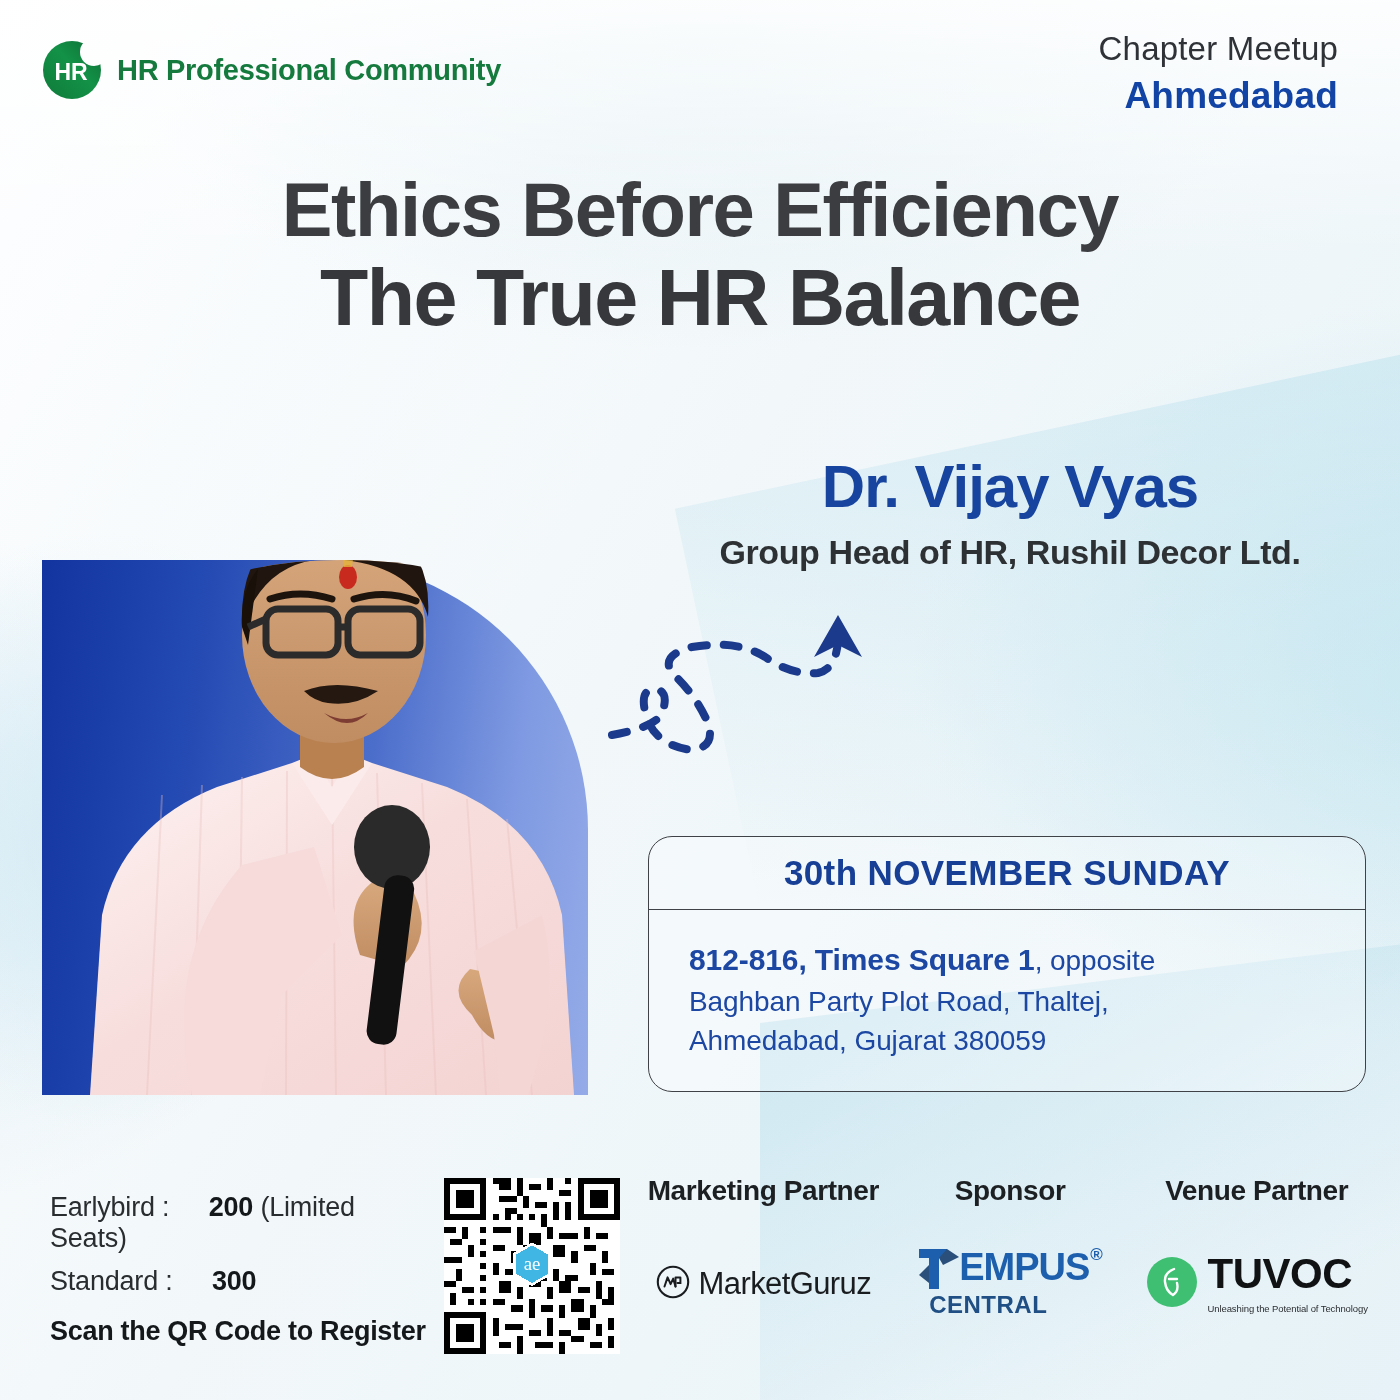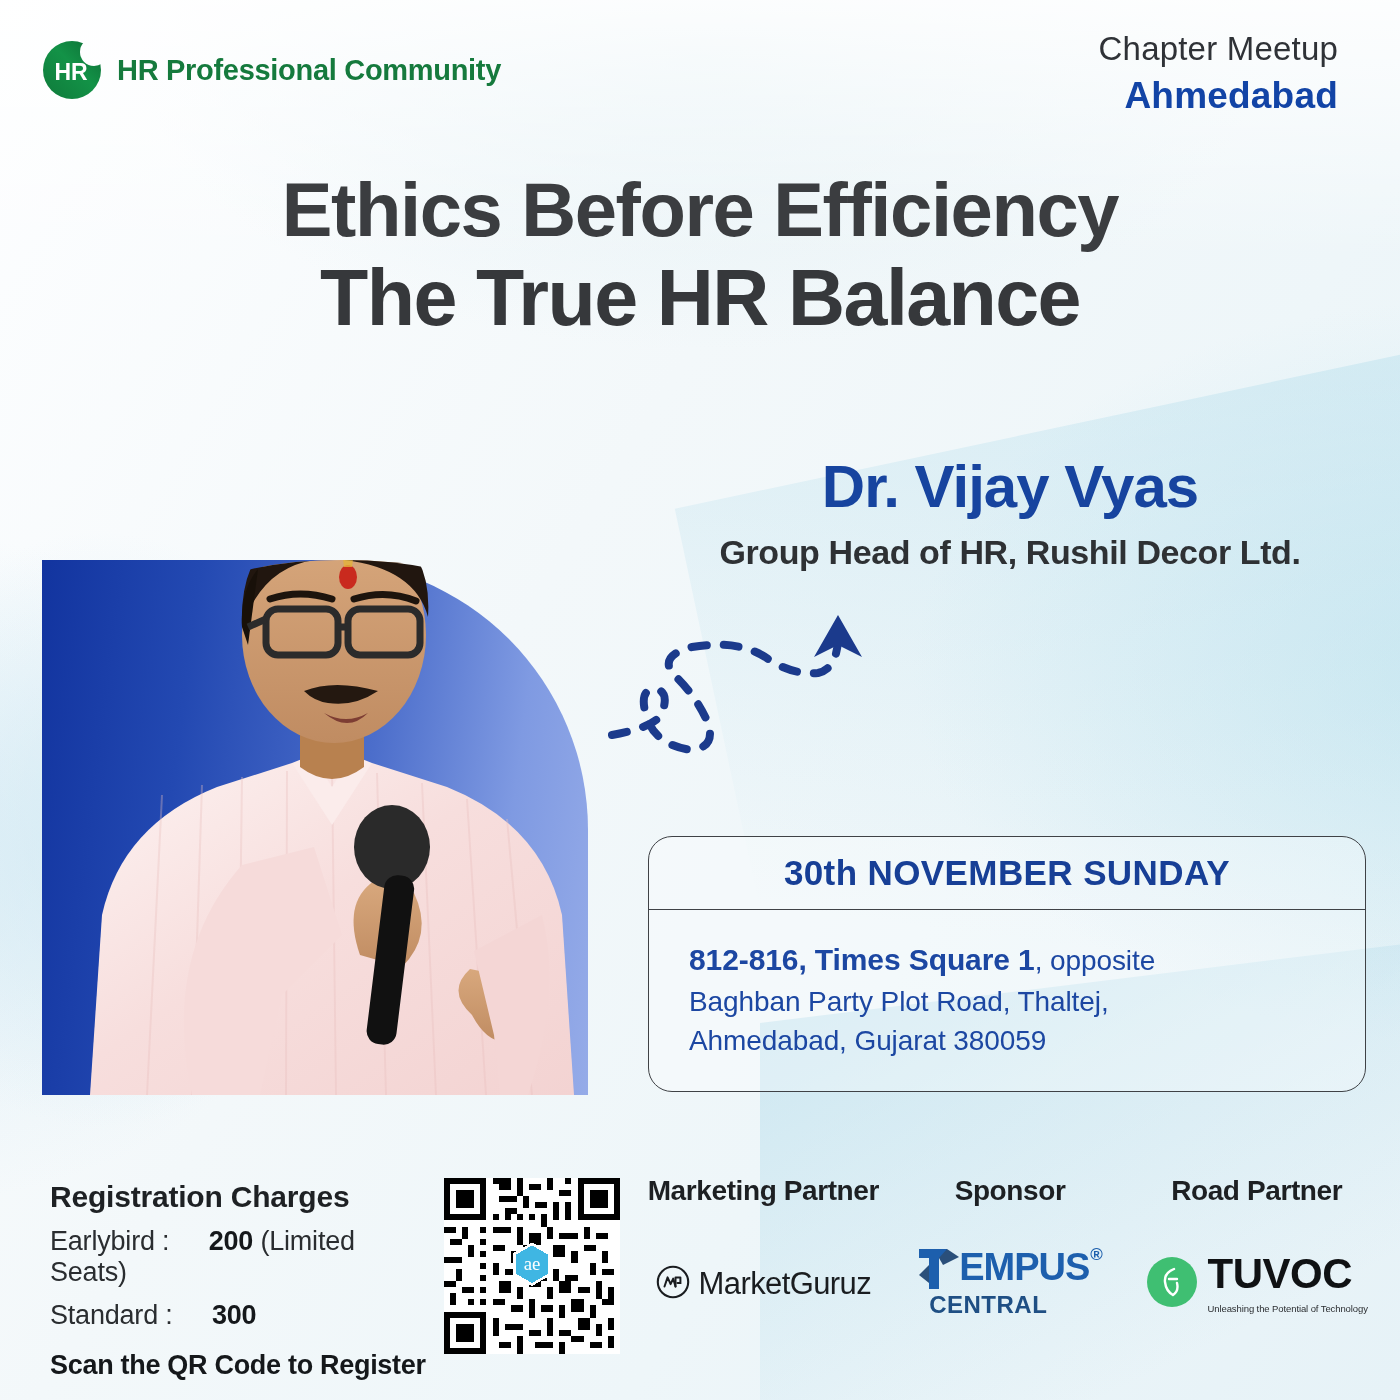--- a/index.html
+++ b/index.html
@@ -356,7 +356,6 @@
 
   <div class="footer">
     <div class="reg">
-      <div class="reg-title">Registration  Charges</div>
       <div class="reg-line"><span>Earlybird : </span><b>200</b><span> (Limited Seats)</span></div>
       <div class="reg-line"><span>Standard : </span><b>300</b></div>
       <div class="reg-scan">Scan the QR Code to Register</div>

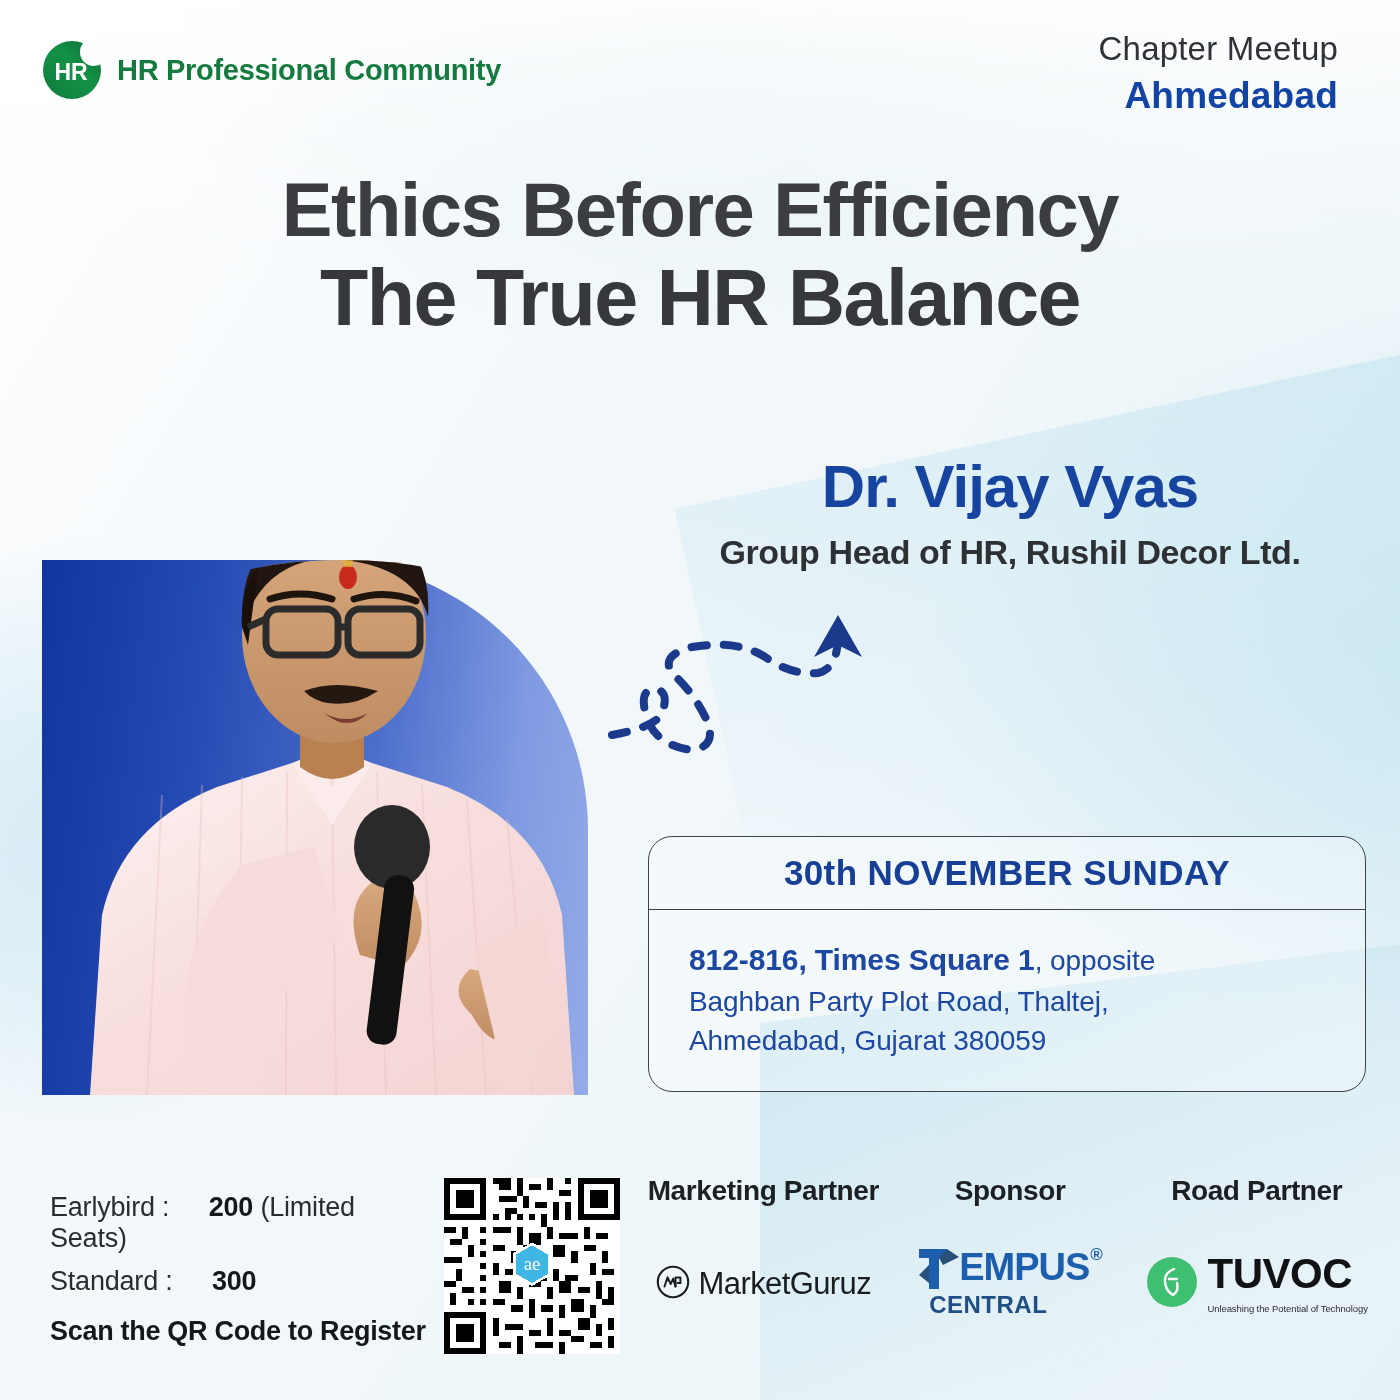--- a/index.html
+++ b/index.html
@@ -527,7 +527,7 @@
     </div>
 
     <div class="partner-col">
-      <div class="partner-head">Road Partner</div>
+      <div class="partner-head">Venue Partner</div>
       <div class="partner-logo">
         <span class="tuvoc">
           <span>

